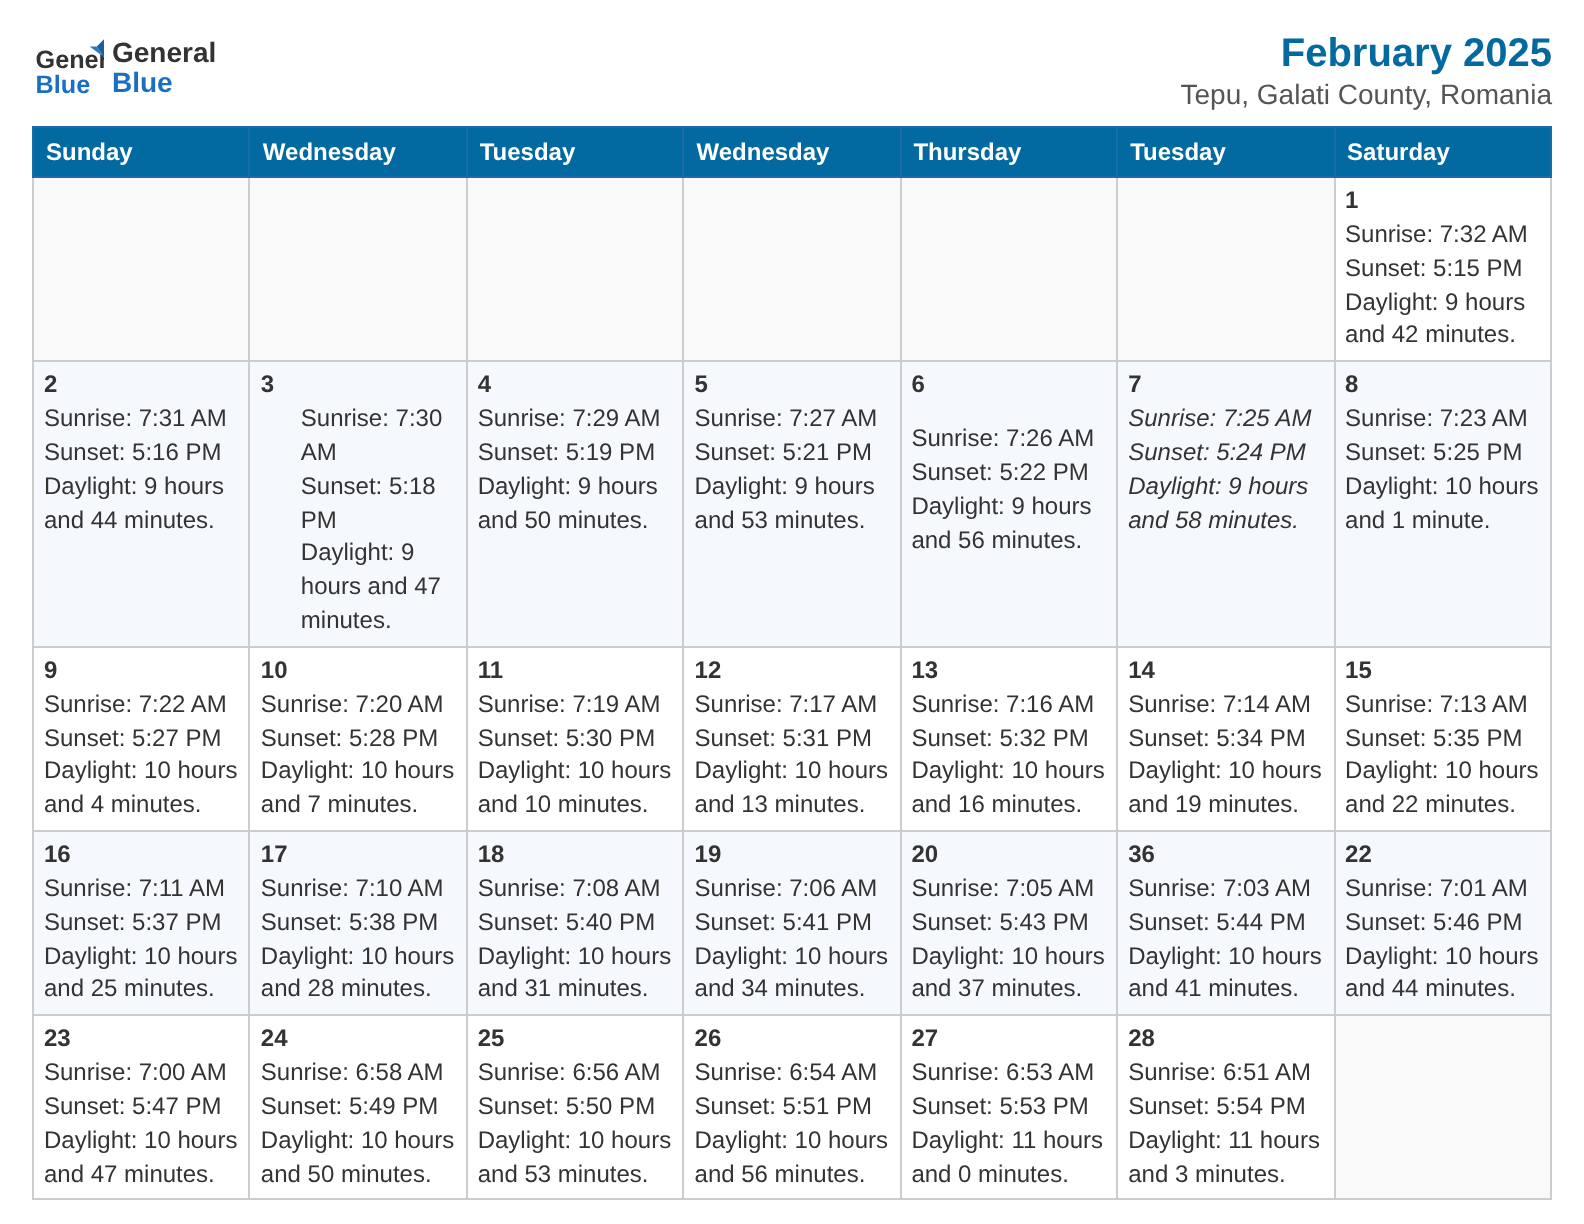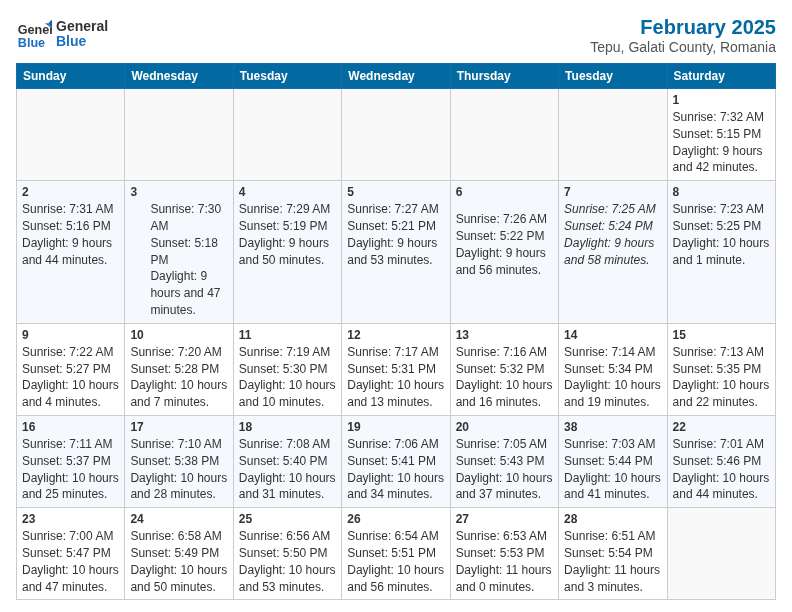--- a/index.html
+++ b/index.html
@@ -250,7 +250,7 @@
 Daylight: 10 hours and 37 minutes.</div>
         </td>
         <td>
-          <span class="day-num">38</span>
+          <span class="day-num">36</span>
           <div class="day-info" style="white-space: pre-line;">Sunrise: 7:03 AM
 Sunset: 5:44 PM
 Daylight: 10 hours and 41 minutes.</div>

